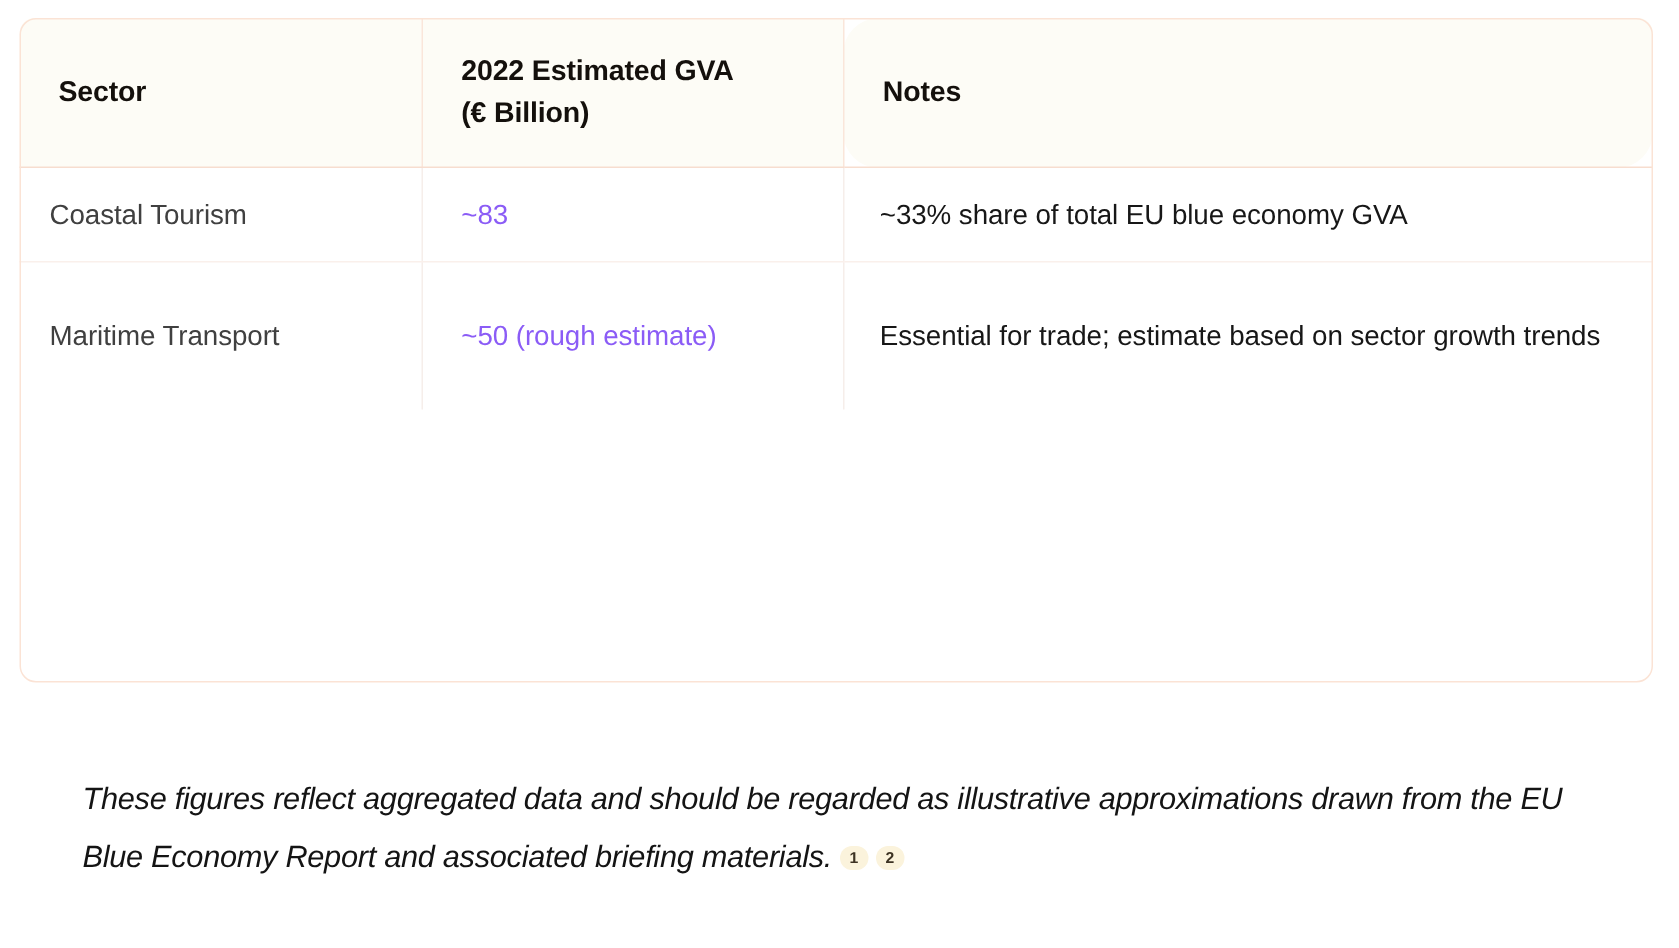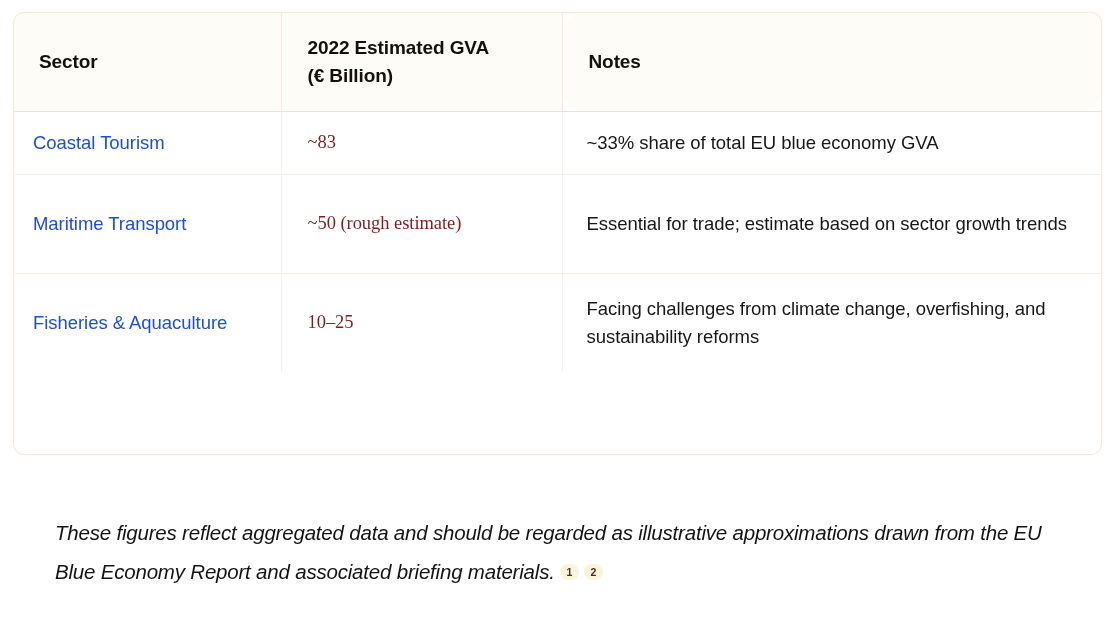--- a/index.html
+++ b/index.html
@@ -94,7 +94,7 @@
   tbody td:last-child { border-right: none; padding-left: 24px; }
   tbody tr:last-child td { border-bottom: none; }
 
-  tbody td.cell-sector { color: #1d4ed8; padding-left: 20px; }
+  tbody td.cell-sector { color: #404040; padding-left: 20px; }
   tbody td.cell-gva    { color: #7f1d1d; font-family: Liberation Serif, serif; }
   tbody td.cell-notes  { color: #171717; }
 

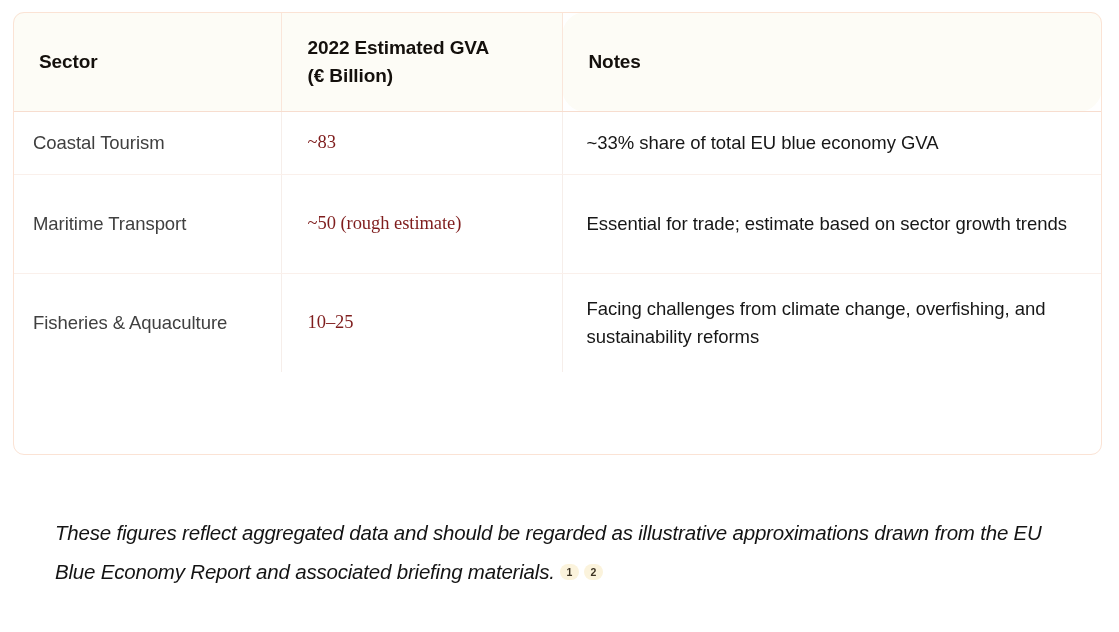--- a/index.html
+++ b/index.html
@@ -95,7 +95,7 @@
   tbody tr:last-child td { border-bottom: none; }
 
   tbody td.cell-sector { color: #404040; padding-left: 20px; }
-  tbody td.cell-gva    { color: #7f1d1d; font-family: Liberation Serif, serif; }
+  tbody td.cell-gva    { color: #8b5cf6; }
   tbody td.cell-notes  { color: #171717; }
 
   .row-tall td { height: 64px; }

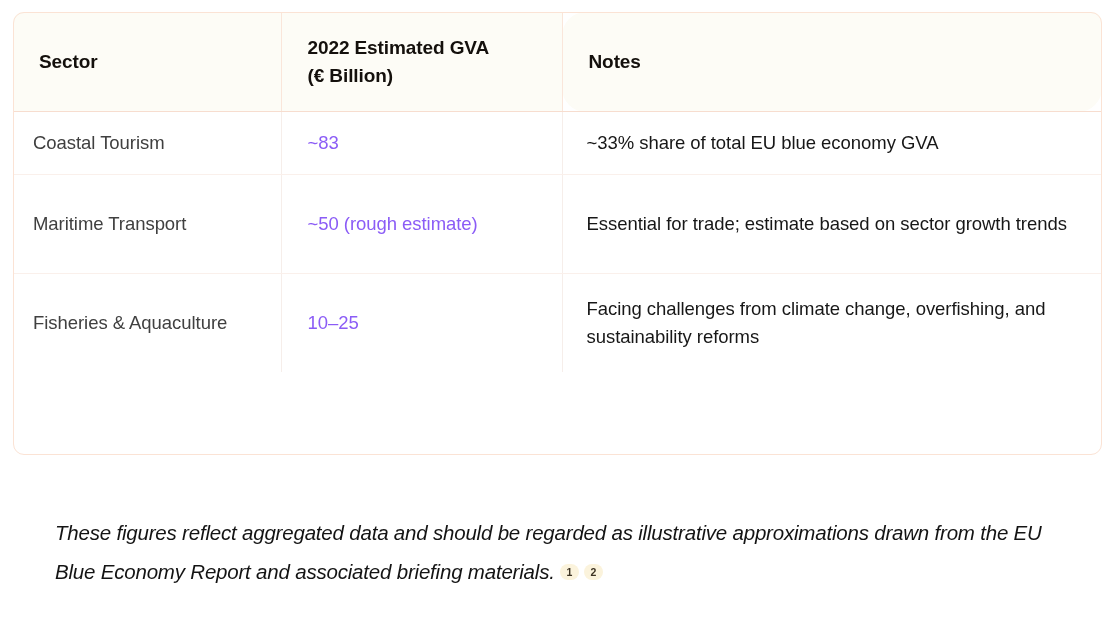--- a/index.html
+++ b/index.html
@@ -164,11 +164,6 @@
           <td class="cell-gva">~50 (rough estimate)</td>
           <td class="cell-notes">Essential for trade; estimate based on sector growth trends</td>
         </tr>
-        <tr class="row-tall">
-          <td class="cell-sector">Fisheries &amp; Aquaculture</td>
-          <td class="cell-gva">10–25</td>
-          <td class="cell-notes">Facing challenges from climate change, overfishing, and sustainability reforms</td>
-        </tr>
       </tbody>
     </table>
     <div class="frame"></div>

